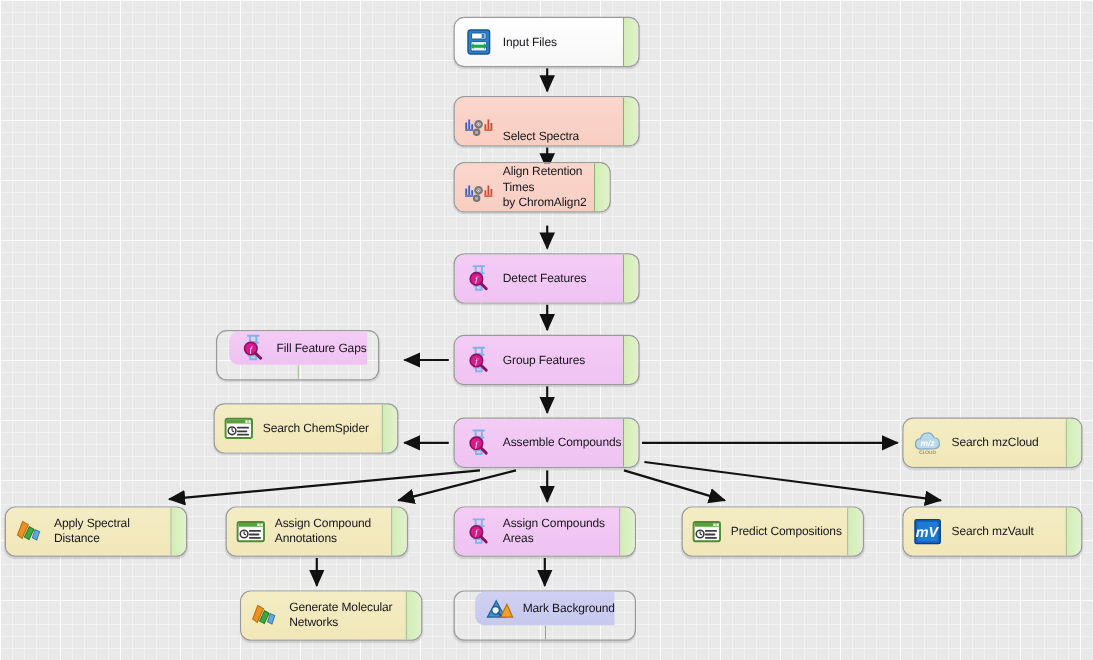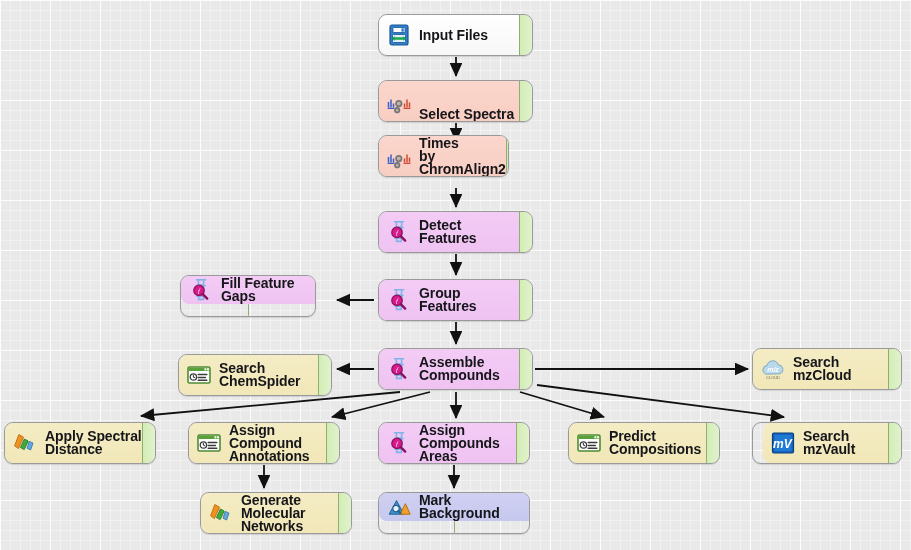--- a/index.html
+++ b/index.html
@@ -58,8 +58,8 @@
     border-radius: 0 8px 8px 0;
   }
   .node .label {
-    font-size: 14px;
-    font-weight: bold;
+    font-size: 10px;
+    font-weight: normal;
     color: #15151a;
     line-height: 13px;
     letter-spacing: -0.1px;

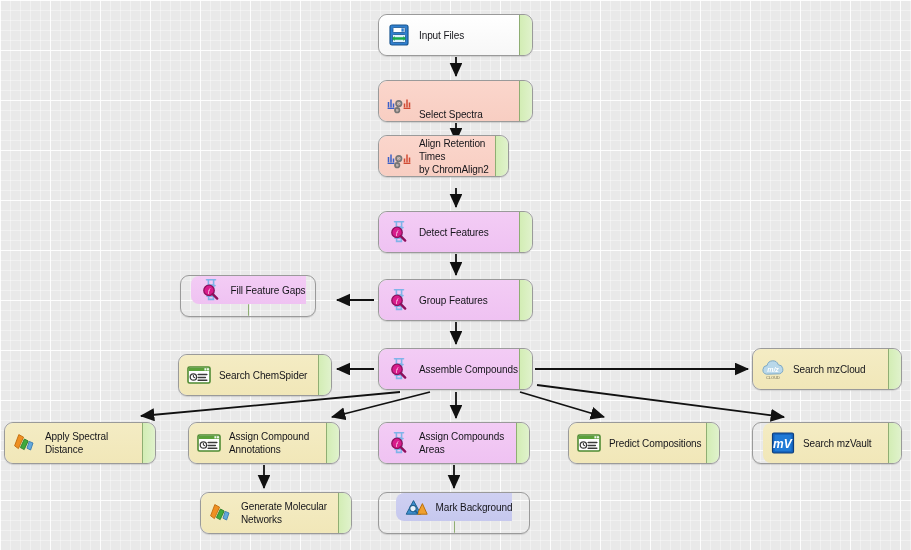--- a/index.html
+++ b/index.html
@@ -273,7 +273,7 @@
       </div>
       <div class="tab"></div>
     </div>
-    <div class="node fill-cream" style="left: 178px; top: 354px; width: 154px; height: 42px;">
+    <div class="node fill-cream" style="left: 178px; top: 336px; width: 154px; height: 42px;">
       <div class="body">
         <span class="ico">
           <svg class="icn" viewBox="0 0 26 26">

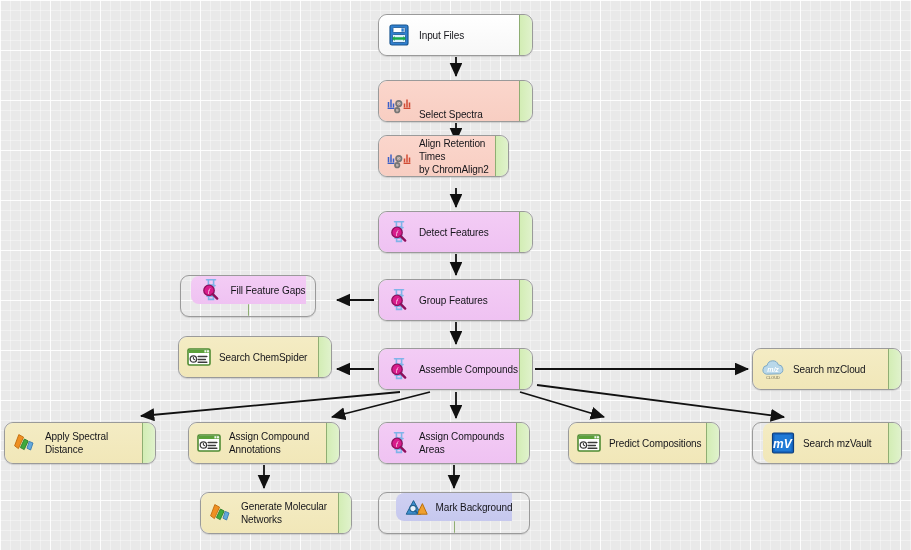--- a/index.html
+++ b/index.html
@@ -389,7 +389,7 @@
       </div>
       <div class="tab"></div>
     </div>
-    <div class="node fill-cream" style="left: 752px; top: 422px; width: 150px; height: 42px; padding-left: 10px;">
+    <div class="node fill-cream" style="left: 752px; top: 422px; width: 150px; height: 42px;">
       <div class="body">
         <span class="ico">
           <svg class="icn" viewBox="0 0 26 26">

